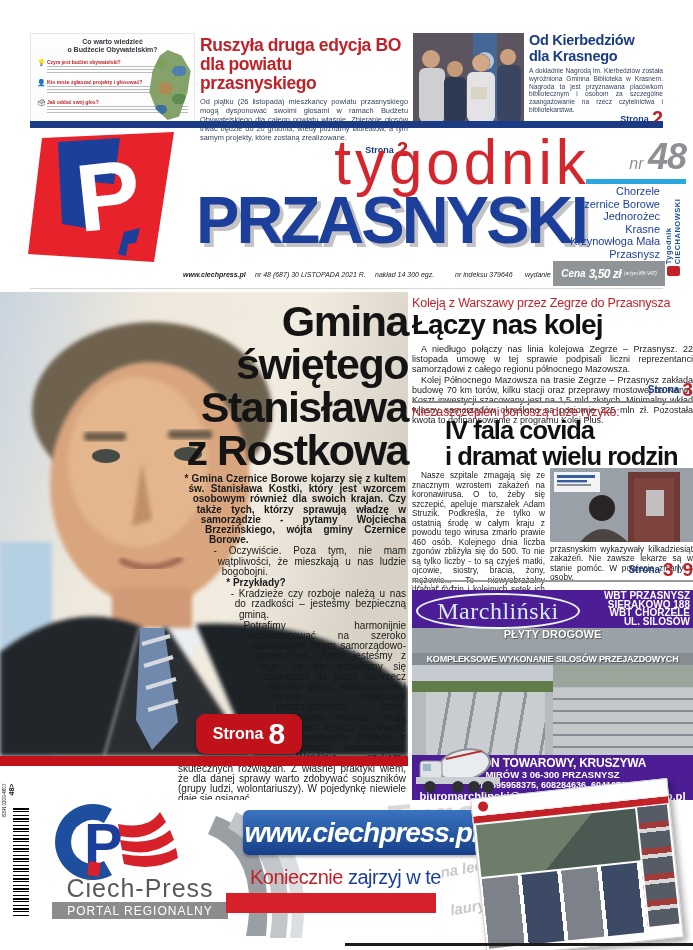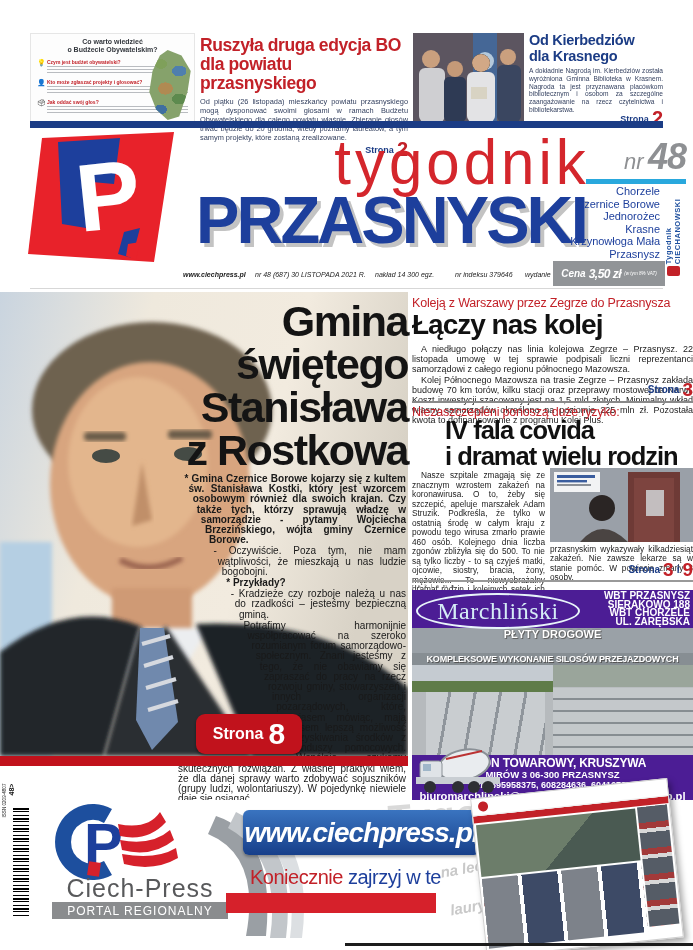--- a/index.html
+++ b/index.html
@@ -43,7 +43,7 @@
        letter-spacing:-3px;transform:scaleX(0.97);transform-origin:top left;
        text-shadow:4px 4px 0 #c3c3c3;}
   .nr-blk{left:584px;top:136px;width:102px;text-align:right;font-style:italic;color:#8e9093;}
-  .nr-blk .l{font-size:22px;}
+  .nr-blk .l{font-size:16px;}
   .nr-blk .n{font-size:36px;font-weight:bold;letter-spacing:-1px;}
   .cyanbar{left:586px;top:179px;width:100px;height:5px;background:#29a8dd;}
   .communes{left:540px;top:185px;width:120px;text-align:right;color:#1d3f9c;font-size:11px;line-height:12.6px;}

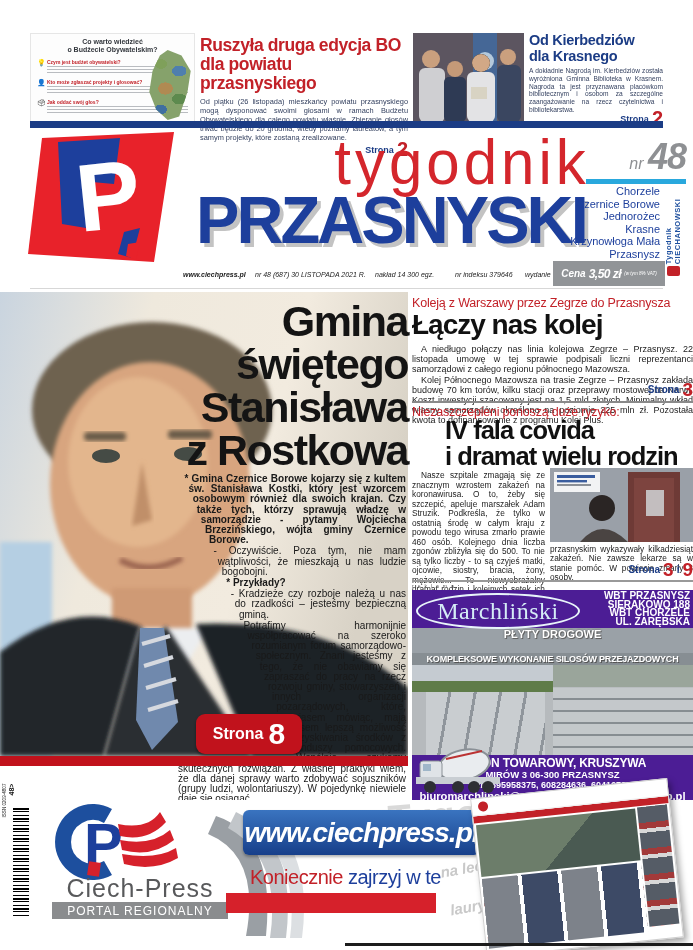--- a/index.html
+++ b/index.html
@@ -387,7 +387,7 @@
         <div>WBT PRZASNYSZ</div>
         <div>SIERAKOWO 188</div>
         <div>WBT CHORZELE</div>
-        <div>UL. ZARĘBSKA</div>
+        <div>UL. SILOSÓW</div>
       </div>
     </div>
     <div class="ad-bar1">

